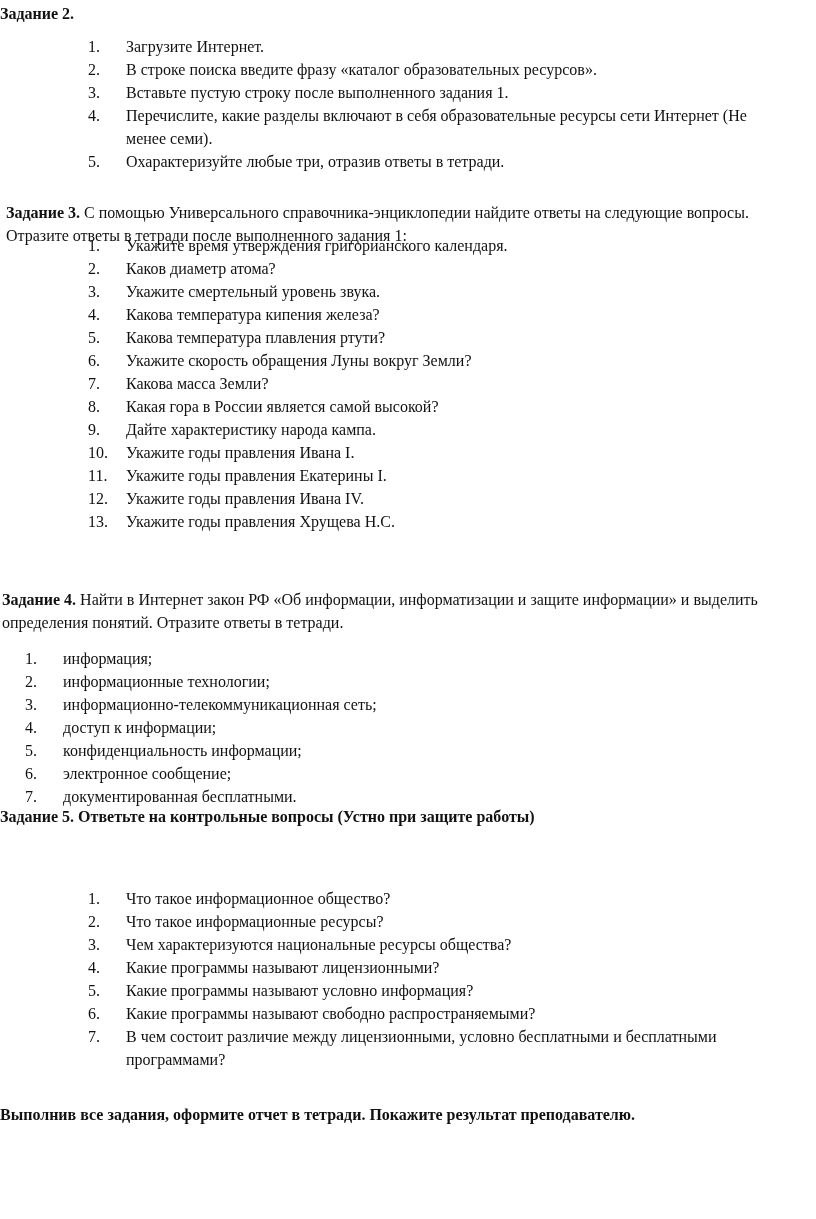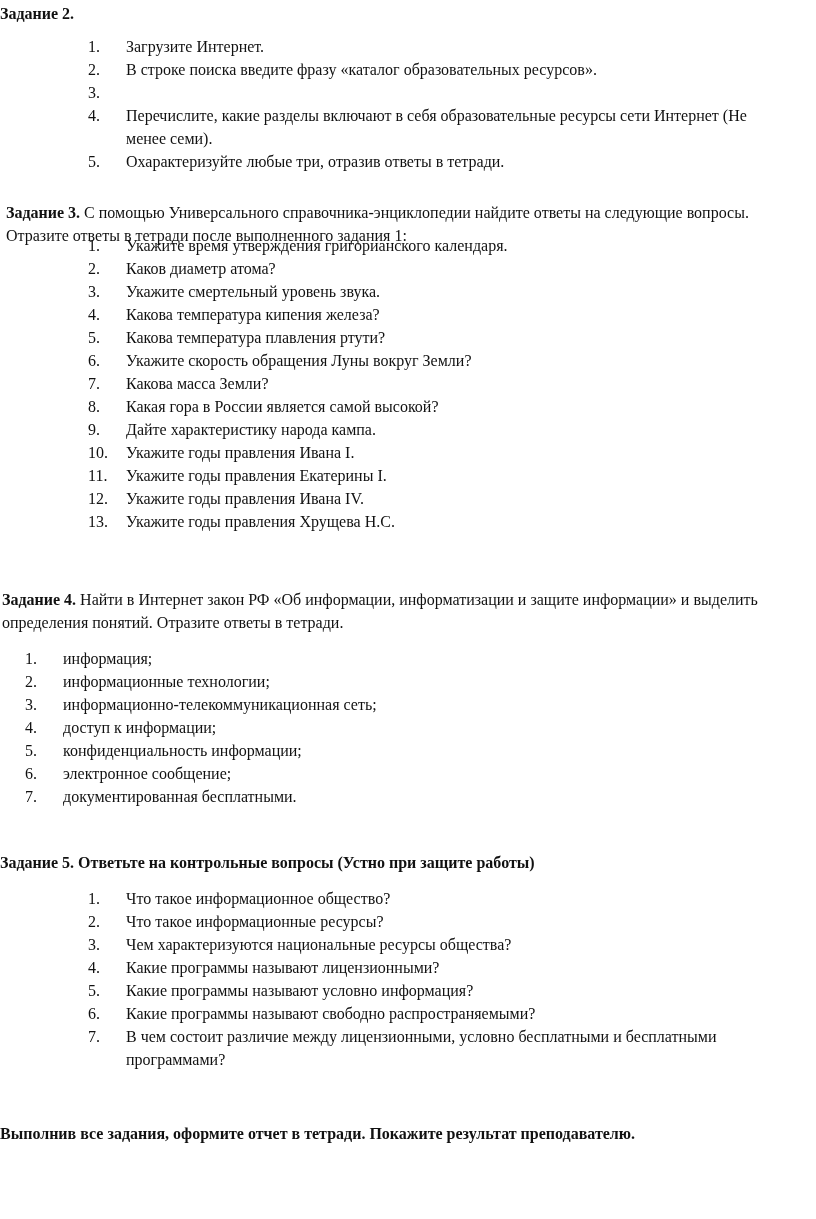--- a/index.html
+++ b/index.html
@@ -69,7 +69,7 @@
   <ol class="list" style="left:88px; top:35px; width:700px;">
     <li><span class="num">1.</span><span>Загрузите Интернет.</span></li>
     <li><span class="num">2.</span><span>В строке поиска введите фразу «каталог образовательных ресурсов».</span></li>
-    <li><span class="num">3.</span></li>
+    <li><span class="num">3.</span><span>Вставьте пустую строку после выполненного задания 1.</span></li>
     <li><span class="num">4.</span><span>Перечислите, какие разделы включают в себя образовательные ресурсы сети Интернет (Не менее семи).</span></li>
     <li><span class="num">5.</span><span>Охарактеризуйте любые три, отразив ответы в тетради.</span></li>
   </ol>

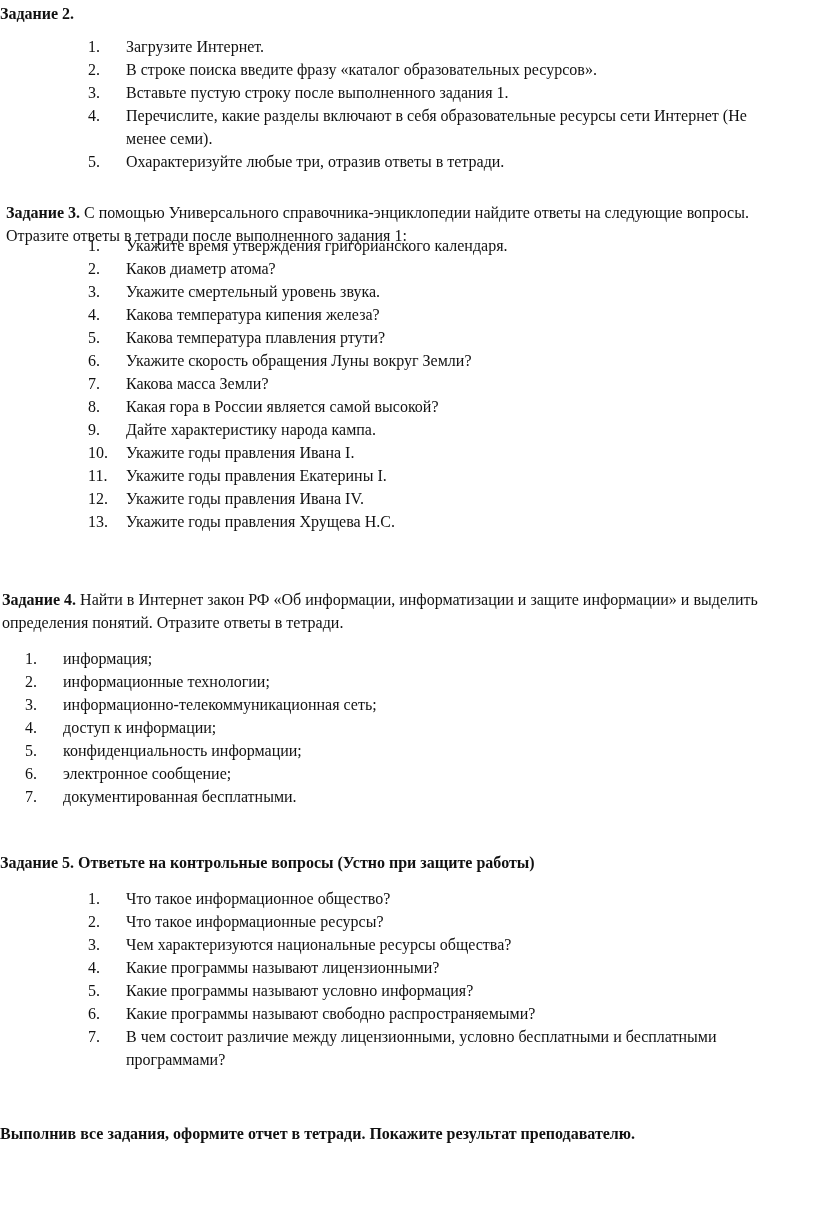--- a/index.html
+++ b/index.html
@@ -108,7 +108,7 @@
     <li><span class="num">7.</span><span>документированная бесплатными.</span></li>
   </ol>
 
-  <div class="heading" style="top:851px;">Задание 5. Ответьте на контрольные вопросы (Устно при защите работы)</div>
+  <div class="heading" style="top:805px;">Задание 5. Ответьте на контрольные вопросы (Устно при защите работы)</div>
   <ol class="list" style="left:88px; top:887px; width:700px;">
     <li><span class="num">1.</span><span>Что такое информационное общество?</span></li>
     <li><span class="num">2.</span><span>Что такое информационные ресурсы?</span></li>

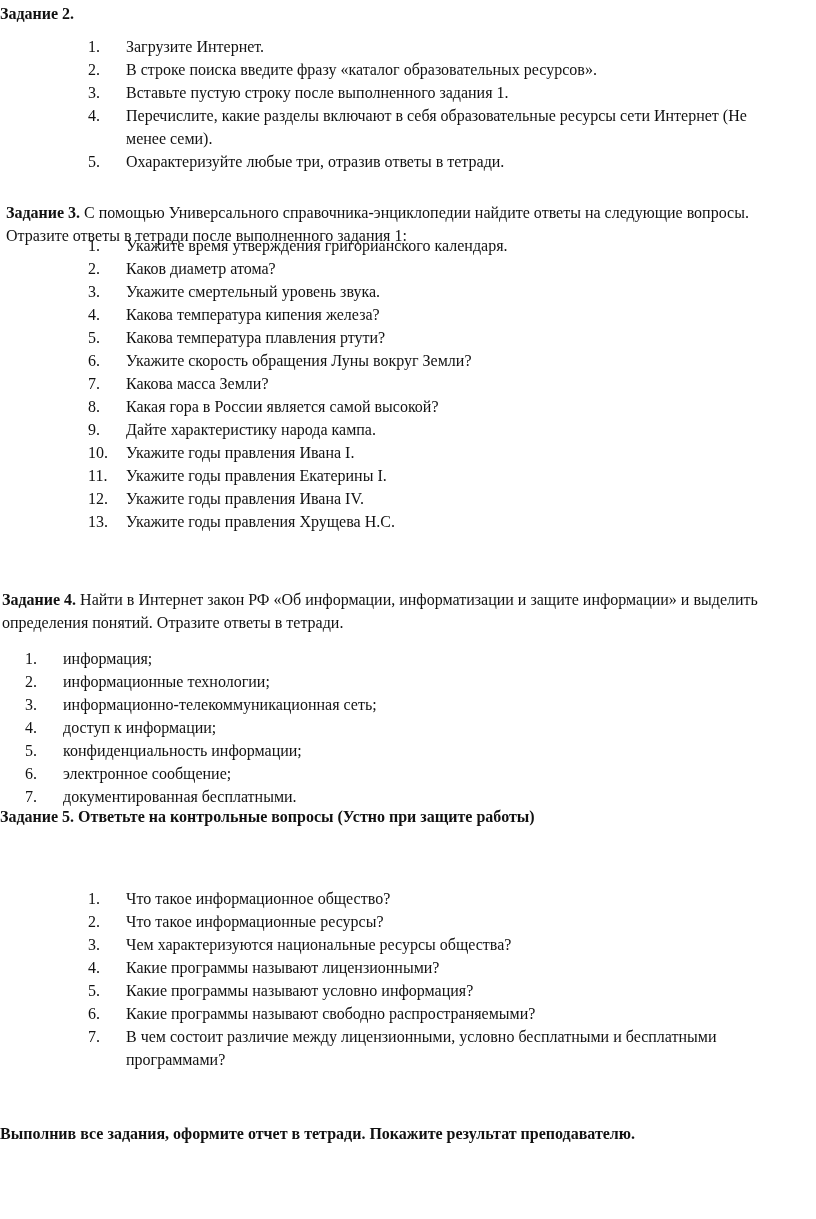--- a/index.html
+++ b/index.html
@@ -57,7 +57,6 @@
       left: 0;
       font-weight: bold;
       white-space: nowrap;
-      margin-top: 19px;
     }
   </style>
 </head>

